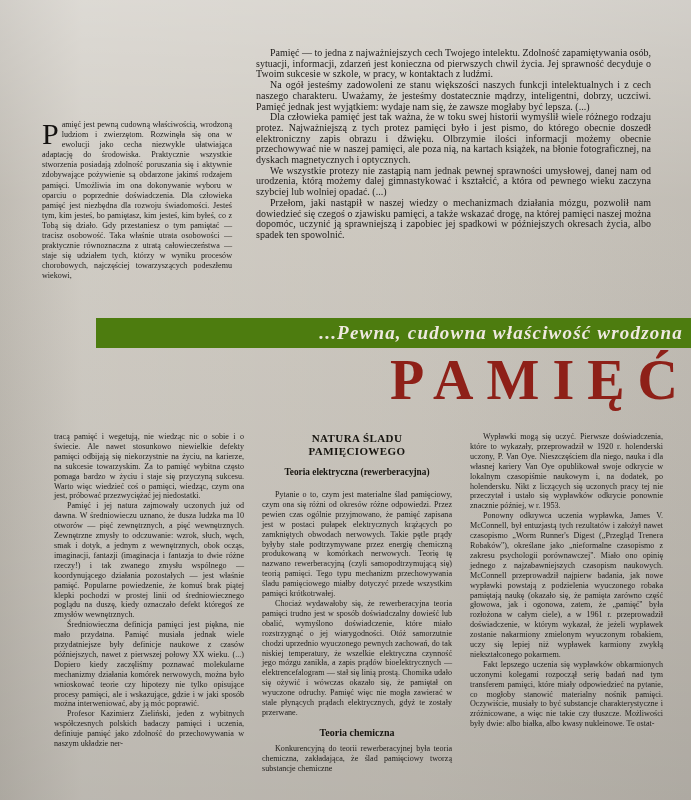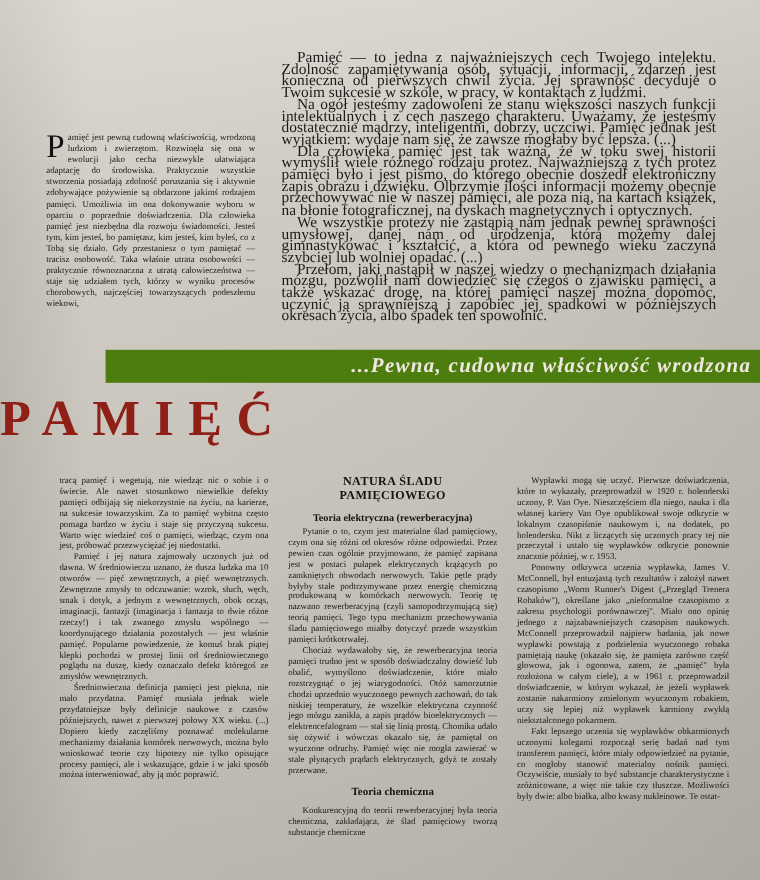--- a/index.html
+++ b/index.html
@@ -55,7 +55,7 @@
     top: 48px;
     width: 395px;
     text-align: justify;
-    font-size: 14px;
+    font-size: 10px;
     line-height: 10.7px;
     color: #1c1a18;
   }

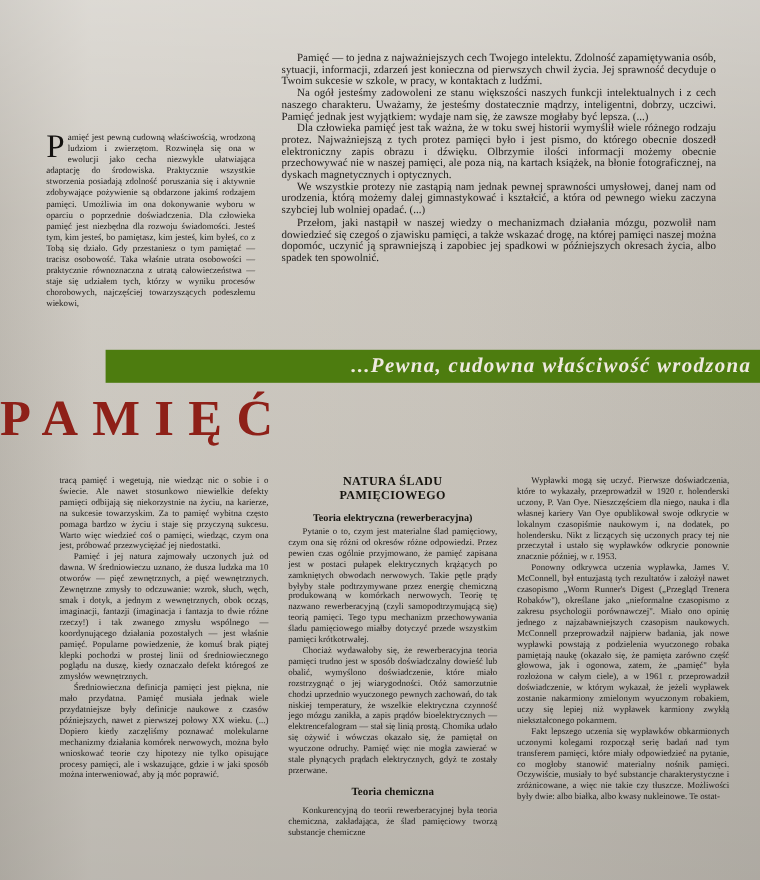--- a/index.html
+++ b/index.html
@@ -103,10 +103,10 @@
     left: 0;
     top: 352px;
     width: 691px;
-    text-align: left;
-    font-family: "Liberation Serif", serif;
-    font-weight: bold;
-    font-size: 46px;
+    text-align: right;
+    font-family: "Liberation Serif", serif;
+    font-weight: bold;
+    font-size: 56px;
     letter-spacing: 13px;
     color: #8e2018;
     line-height: 56px;

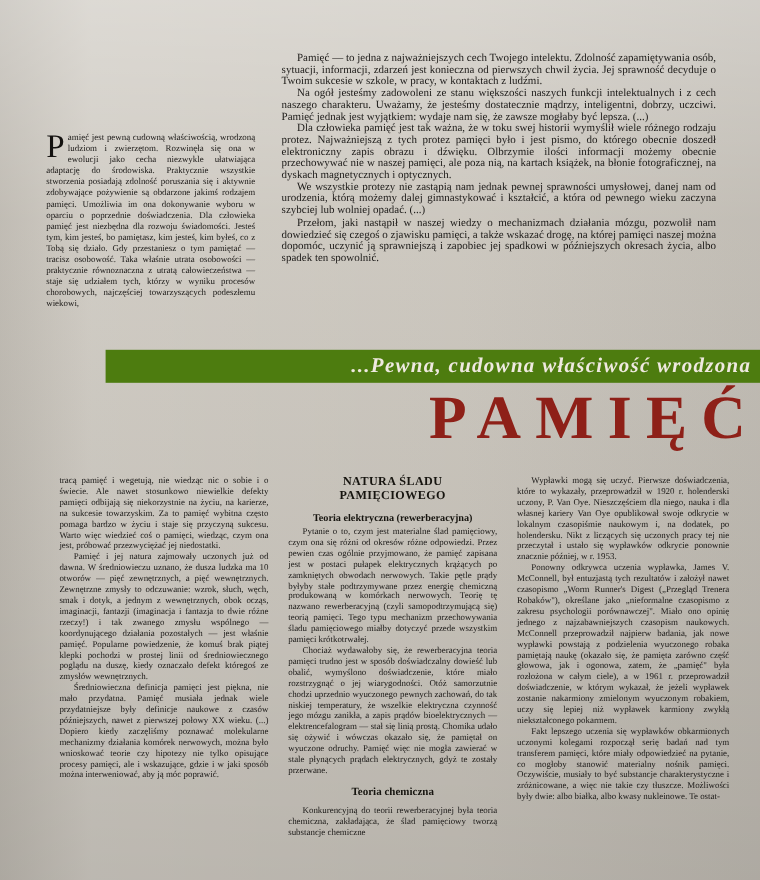--- a/index.html
+++ b/index.html
@@ -147,7 +147,7 @@
     font-weight: bold;
     font-size: 9.3px;
     line-height: 11px;
-    margin: 0 0 0 0;
+    margin: 0 0 12px 0;
     color: #16140f;
   }
   .sub-head2 {

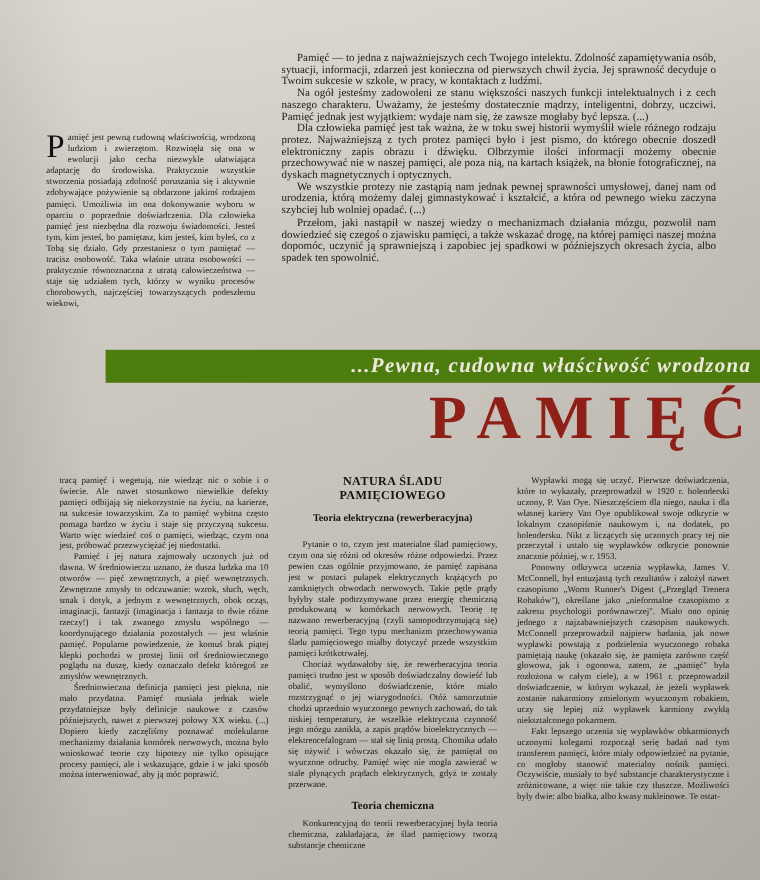--- a/index.html
+++ b/index.html
@@ -192,6 +192,7 @@
       <p class="noind">tracą pamięć i wegetują, nie wiedząc nic o sobie i o świecie. Ale nawet stosunkowo niewielkie defekty pamięci odbijają się niekorzystnie na życiu, na karierze, na sukcesie towarzyskim. Za to pamięć wybitna często pomaga bardzo w życiu i staje się przyczyną sukcesu. Warto więc wiedzieć coś o pamięci, wiedząc, czym ona jest, próbować przezwyciężać jej niedostatki.</p>
       <p>Pamięć i jej natura zajmowały uczonych już od dawna. W średniowieczu uznano, że dusza ludzka ma 10 otworów — pięć zewnętrznych, a pięć wewnętrznych. Zewnętrzne zmysły to odczuwanie: wzrok, słuch, węch, smak i dotyk, a jednym z wewnętrznych, obok ocząs, imaginacji, fantazji (imaginacja i fantazja to dwie różne rzeczy!) i tak zwanego zmysłu wspólnego — koordynującego działania pozostałych — jest właśnie pamięć. Popularne powiedzenie, że komuś brak piątej klepki pochodzi w prostej linii od średniowiecznego poglądu na duszę, kiedy oznaczało defekt któregoś ze zmysłów wewnętrznych.</p>
       <p>Średniowieczna definicja pamięci jest piękna, nie mało przydatna. Pamięć musiała jednak wiele przydatniejsze były definicje naukowe z czasów późniejszych, nawet z pierwszej połowy XX wieku. (...) Dopiero kiedy zaczęliśmy poznawać molekularne mechanizmy działania komórek nerwowych, można było wnioskować teorie czy hipotezy nie tylko opisujące procesy pamięci, ale i wskazujące, gdzie i w jaki sposób można interweniować, aby ją móc poprawić.</p>
+      <p>Profesor Kazimierz Zieliński, jeden z wybitnych współczesnych polskich badaczy pamięci i uczenia, definiuje pamięć jako zdolność do przechowywania w naszym układzie ner-</p>
     </div>
 
     <div class="bcol bcol2">

